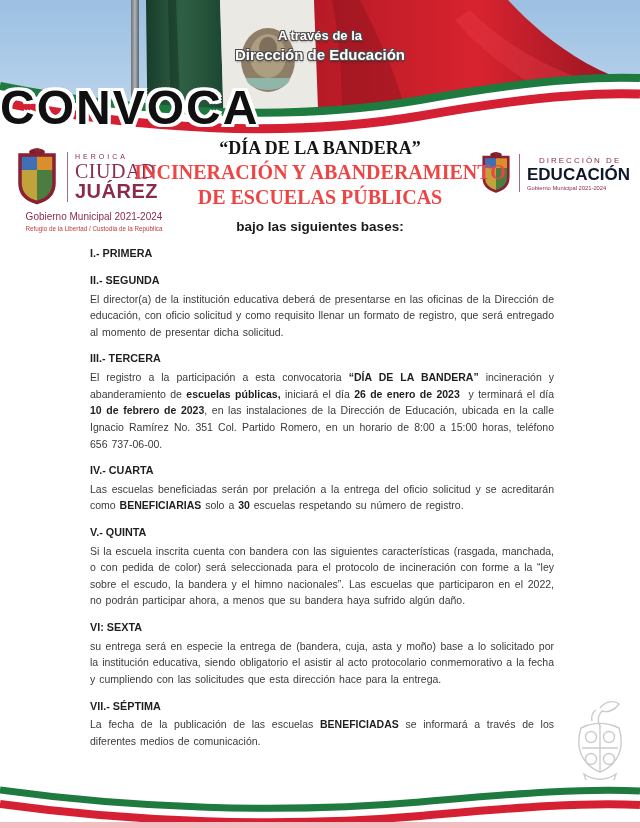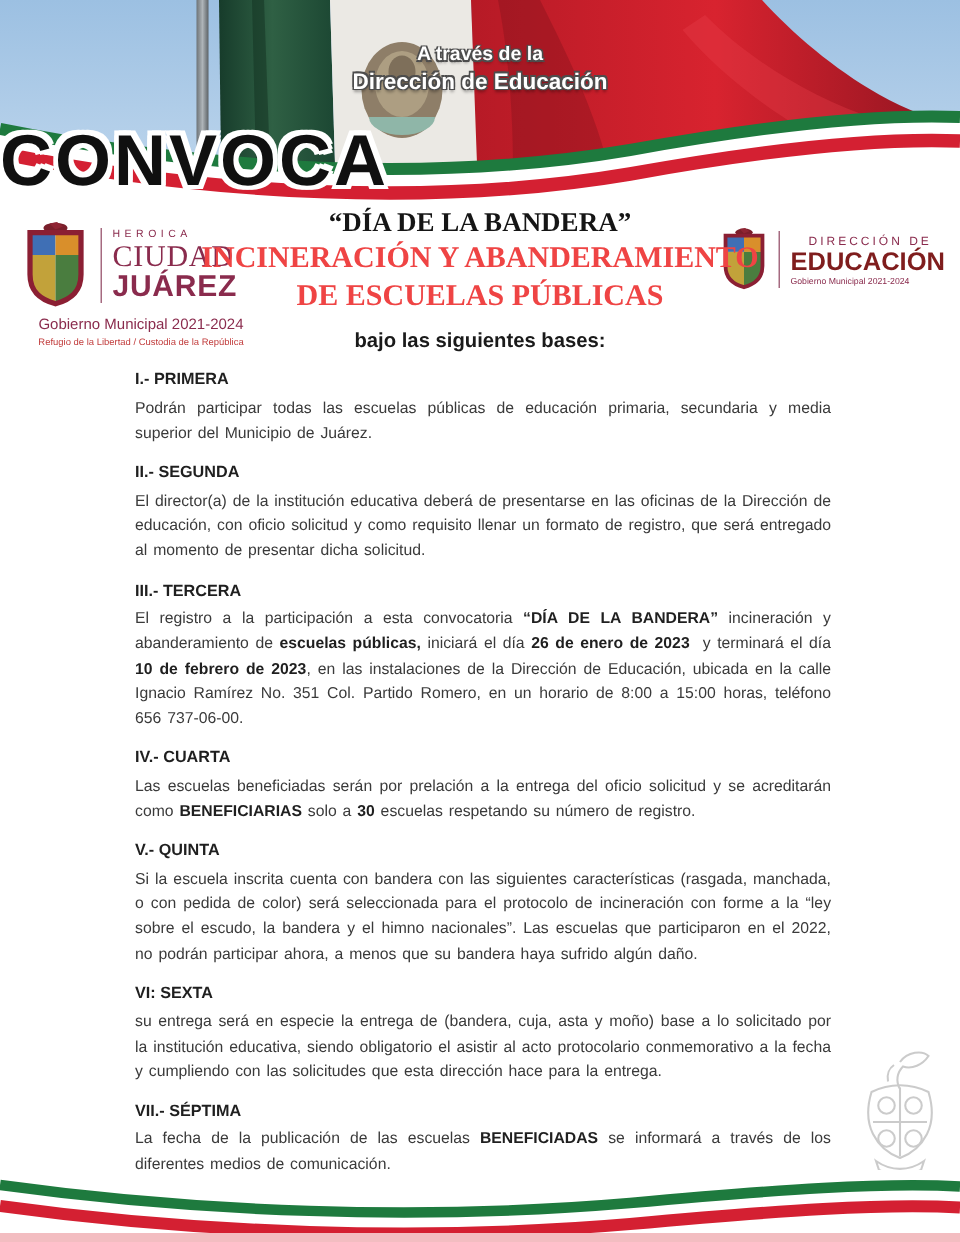--- a/index.html
+++ b/index.html
@@ -42,7 +42,7 @@
   .lj-motto{font-size:6.3px;color:#c13b3b;margin-top:3px;text-align:center;}
   .logo-right{position:absolute;top:152px;right:8px;width:152px;z-index:2;}
   .ed-overline{font-size:8px;letter-spacing:2px;color:#8a2b4d;margin-bottom:1px;padding-left:12px;}
-  .ed-name{font-size:17px;font-weight:bold;color:#7f1d1d;line-height:1;}
+  .ed-name{font-size:17px;font-weight:bold;color:#0f172a;line-height:1;}
   .ed-gov{font-size:5.8px;color:#8a2b4d;margin-top:2px;}
   
   .body{position:relative;z-index:2;padding:8px 86px 0 90px;}

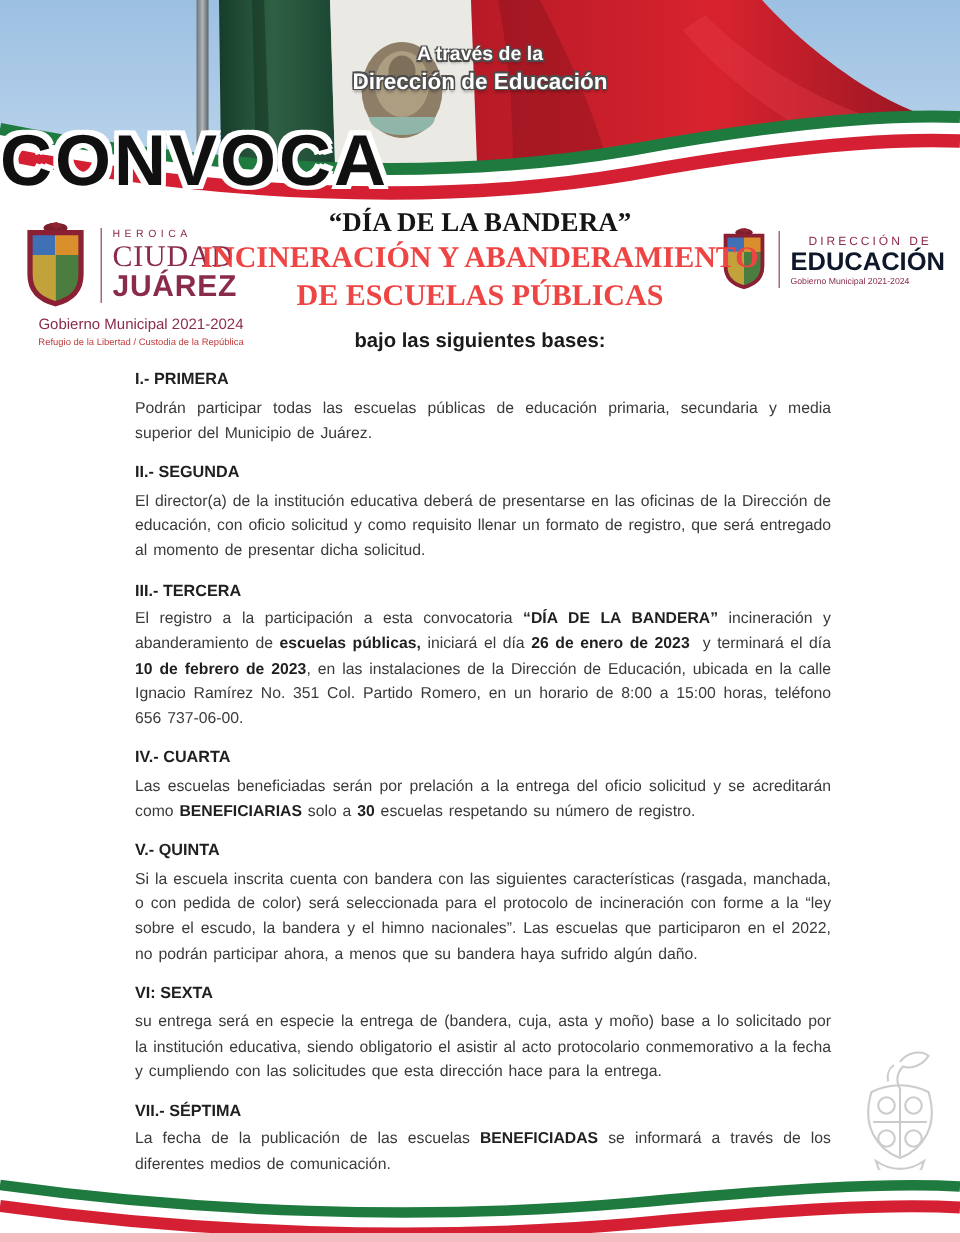--- a/index.html
+++ b/index.html
@@ -176,7 +176,6 @@
   <div class="body" id="sections">
       <div class="section">
         <div class="section-heading">I.- PRIMERA</div>
-        <p><span>Podrán participar todas las escuelas públicas de educación primaria, secundaria y media superior del Municipio de Juárez.</span></p>
       </div>
       <div class="section">
         <div class="section-heading">II.- SEGUNDA</div>

